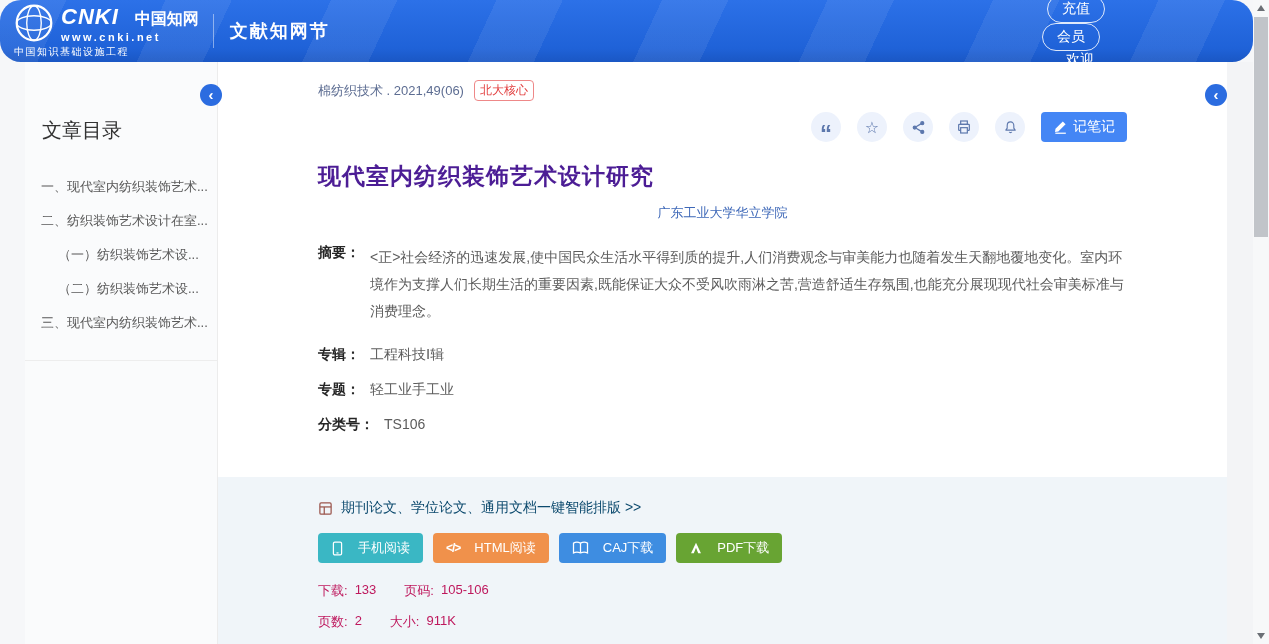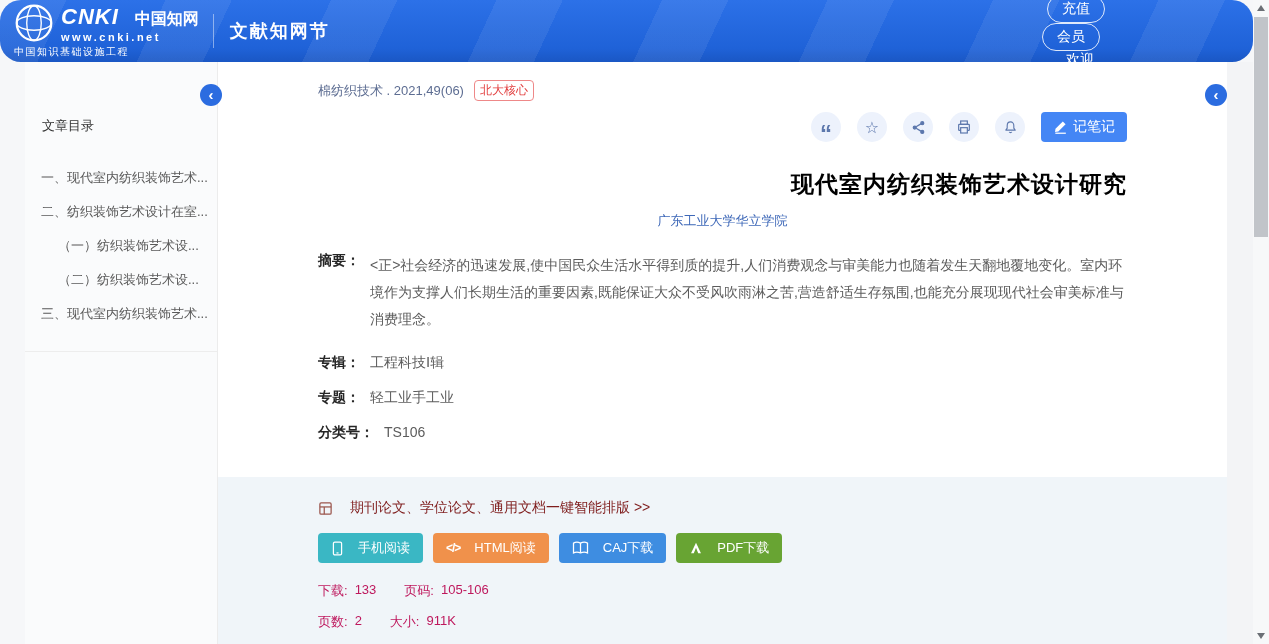--- a/index.html
+++ b/index.html
@@ -39,7 +39,7 @@
   
   .sidebar { position:absolute; left:25px; top:62px; width:193px; height:582px;
     background:#fafbfc; border-right:1px solid #ececec; }
-  .sidebar-title { margin:55px 0 0 17px; font-size:13px; color:#333; }
+  .sidebar-title { margin:55px 0 0 17px; font-size:20px; color:#333; }
   .toc { margin-top:26px; }
   .toc-item { padding:8px 4px 8px 16px; font-size:13px; color:#595959; cursor:pointer;
     white-space:nowrap; overflow:hidden; }

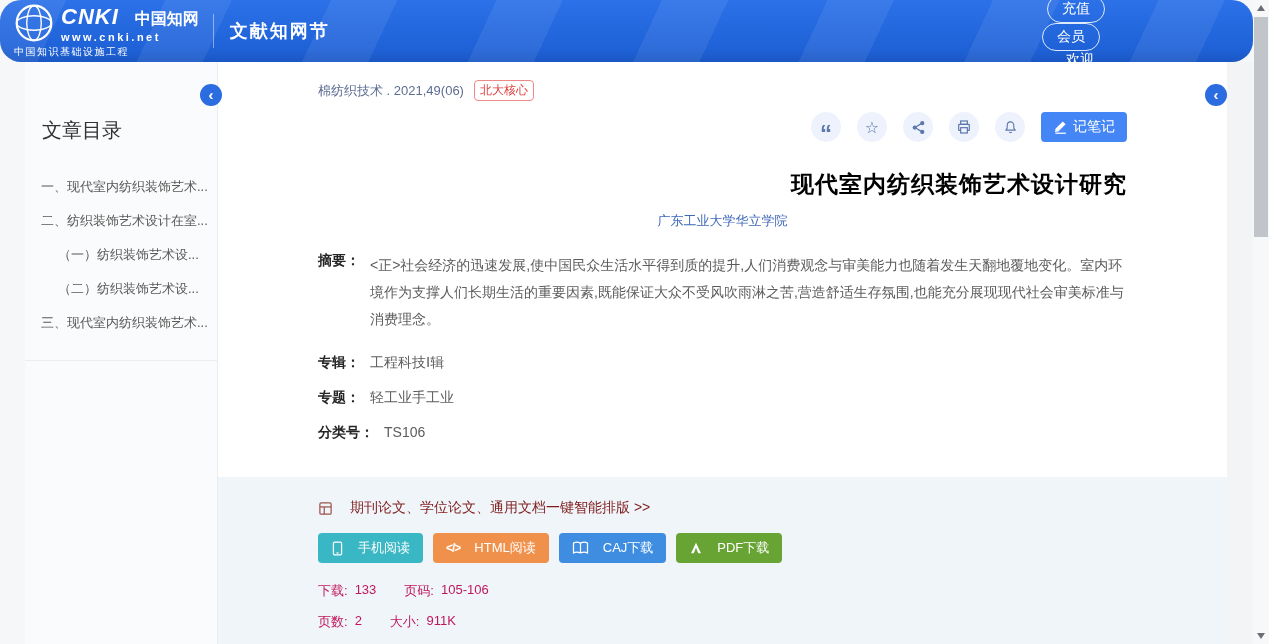--- a/index.html
+++ b/index.html
@@ -64,7 +64,7 @@
   .star-glyph { font-size:16px; }
   .note-btn { margin-left:16px; display:flex; align-items:center; gap:6px; background:#4486f5; color:#fff;
     border-radius:4px; padding:6px 12px; font-size:14px; cursor:pointer; }
-  .art-title { text-align:right; font-size:23px; color:#000000; font-weight:600; margin-top:26px; letter-spacing:1px; }
+  .art-title { text-align:left; font-size:23px; color:#4c1d95; font-weight:600; margin-top:18px; letter-spacing:1px; }
   .authors { text-align:center; margin-top:22px; font-size:14px; color:#3e68b8; }
   .authors span { margin:0 12px; cursor:pointer; }
   .affiliation { text-align:center; margin-top:12px; font-size:13px; color:#3e68b8; cursor:pointer; }

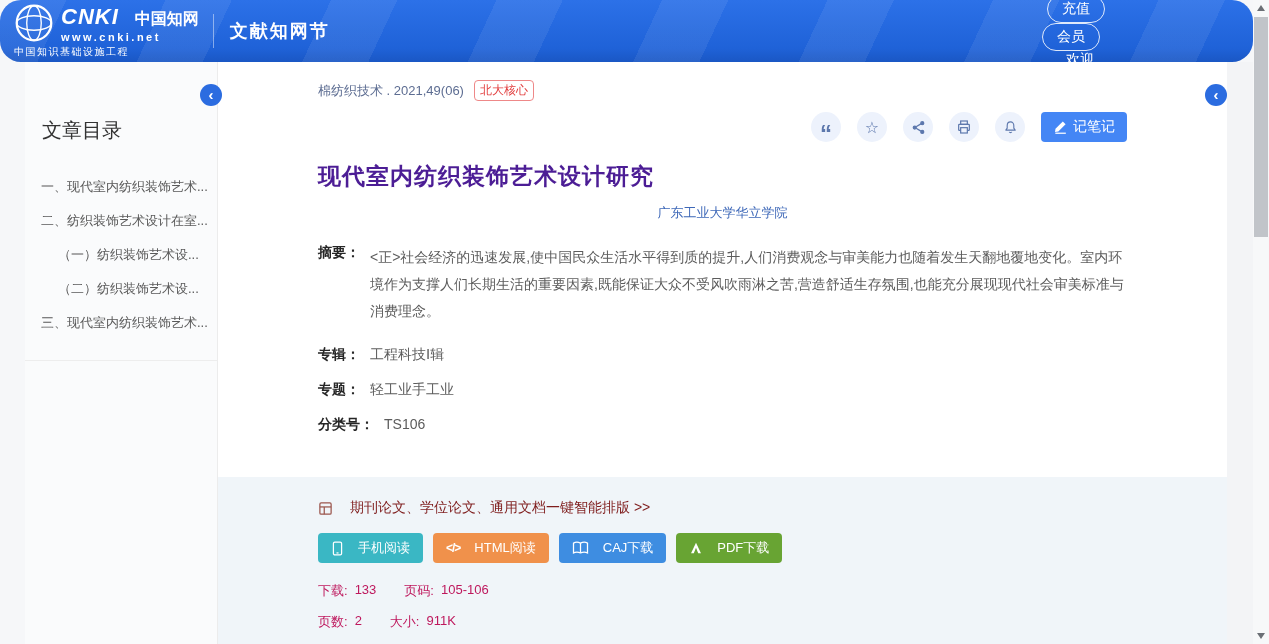--- a/index.html
+++ b/index.html
@@ -77,7 +77,7 @@
 
   
   .footer { height:167px; background:#f0f5f9; padding:22px 100px 0; }
-  .promo-row { display:flex; align-items:center; gap:17px; color:#7f1d1d; font-size:14px; cursor:pointer; width:fit-content; }
+  .promo-row { display:flex; align-items:center; gap:8px; color:#0c4a6e; font-size:14px; cursor:pointer; width:fit-content; }
   .dl-buttons { display:flex; gap:10px; margin-top:16px; }
   .dl-btn { height:30px; display:inline-flex; align-items:center; gap:14px; padding:0 13px; border-radius:4px;
     color:#fff; font-size:13px; cursor:pointer; }

